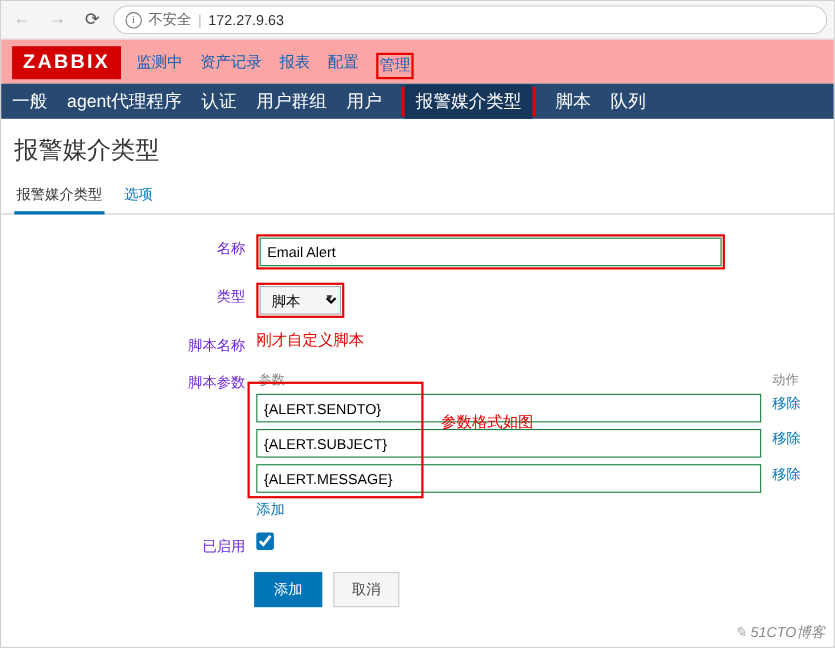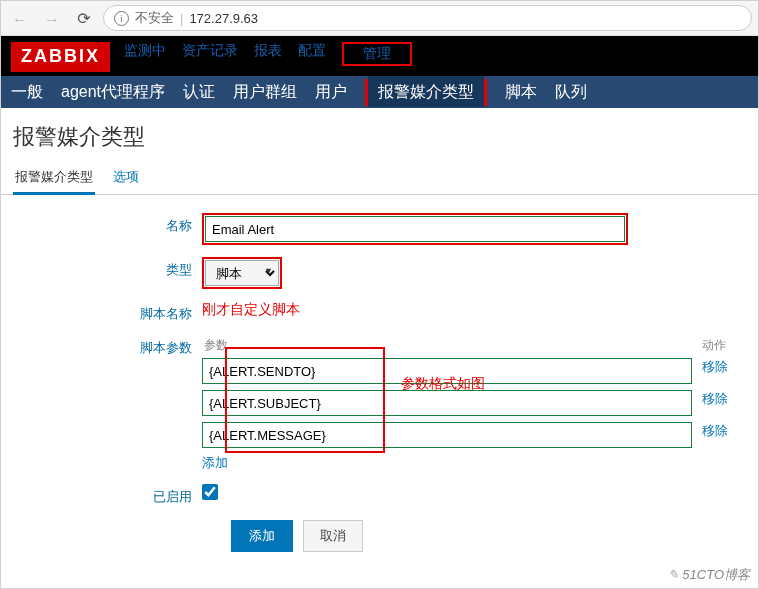--- a/index.html
+++ b/index.html
@@ -54,9 +54,9 @@
 
   
   .topbar {
-    background: #000000;
-    display: flex;
-    align-items: flex-start;
+    background: #fca5a5;
+    display: flex;
+    align-items: flex-end;
     padding: 6px 10px 4px 10px;
     gap: 14px;
   }

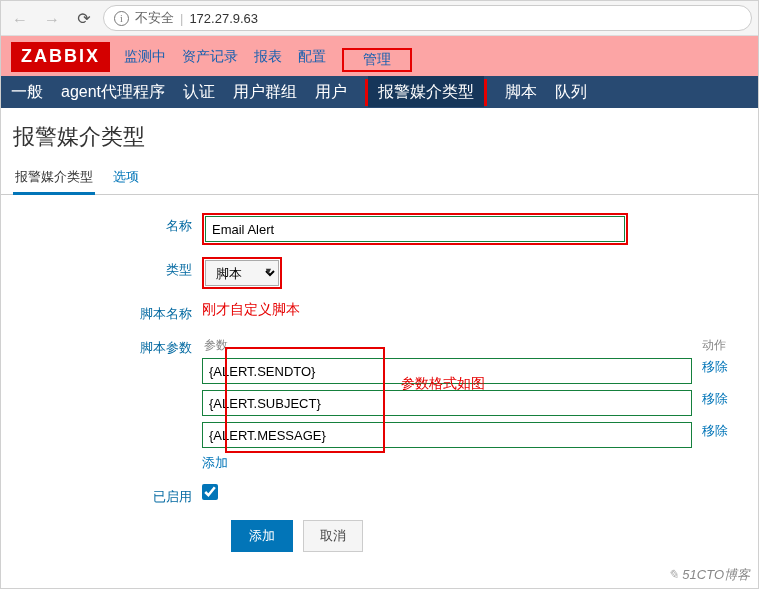--- a/index.html
+++ b/index.html
@@ -71,7 +71,7 @@
   .menu1 { display: flex; gap: 16px; font-size: 14px; }
   .menu1 a { color: #1660b0; text-decoration: none; cursor: pointer; }
 
-  .hl-red { border: 2px solid #e60000; display: inline-block; padding: 1px 19px; }
+  .hl-red { border: 2px solid #e60000; display: inline-block; padding: 1px 1px; }
 
   
   .subnav {

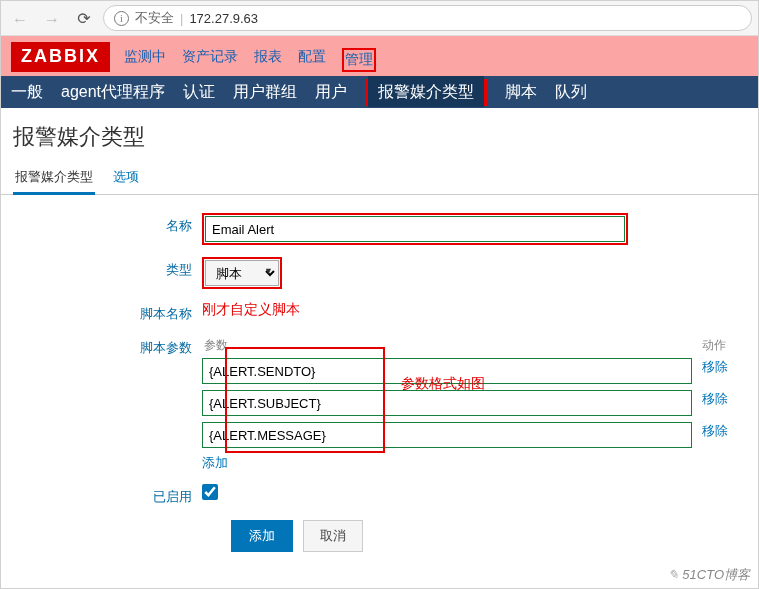--- a/index.html
+++ b/index.html
@@ -128,11 +128,11 @@
     margin-bottom: 12px;
   }
   .row .lbl {
-    width: 201px;
+    width: 232px;
     text-align: right;
     padding-right: 10px;
     padding-top: 4px;
-    color: #0369a1;
+    color: #6d28d9;
   }
   .row .val {
     flex: 1;

